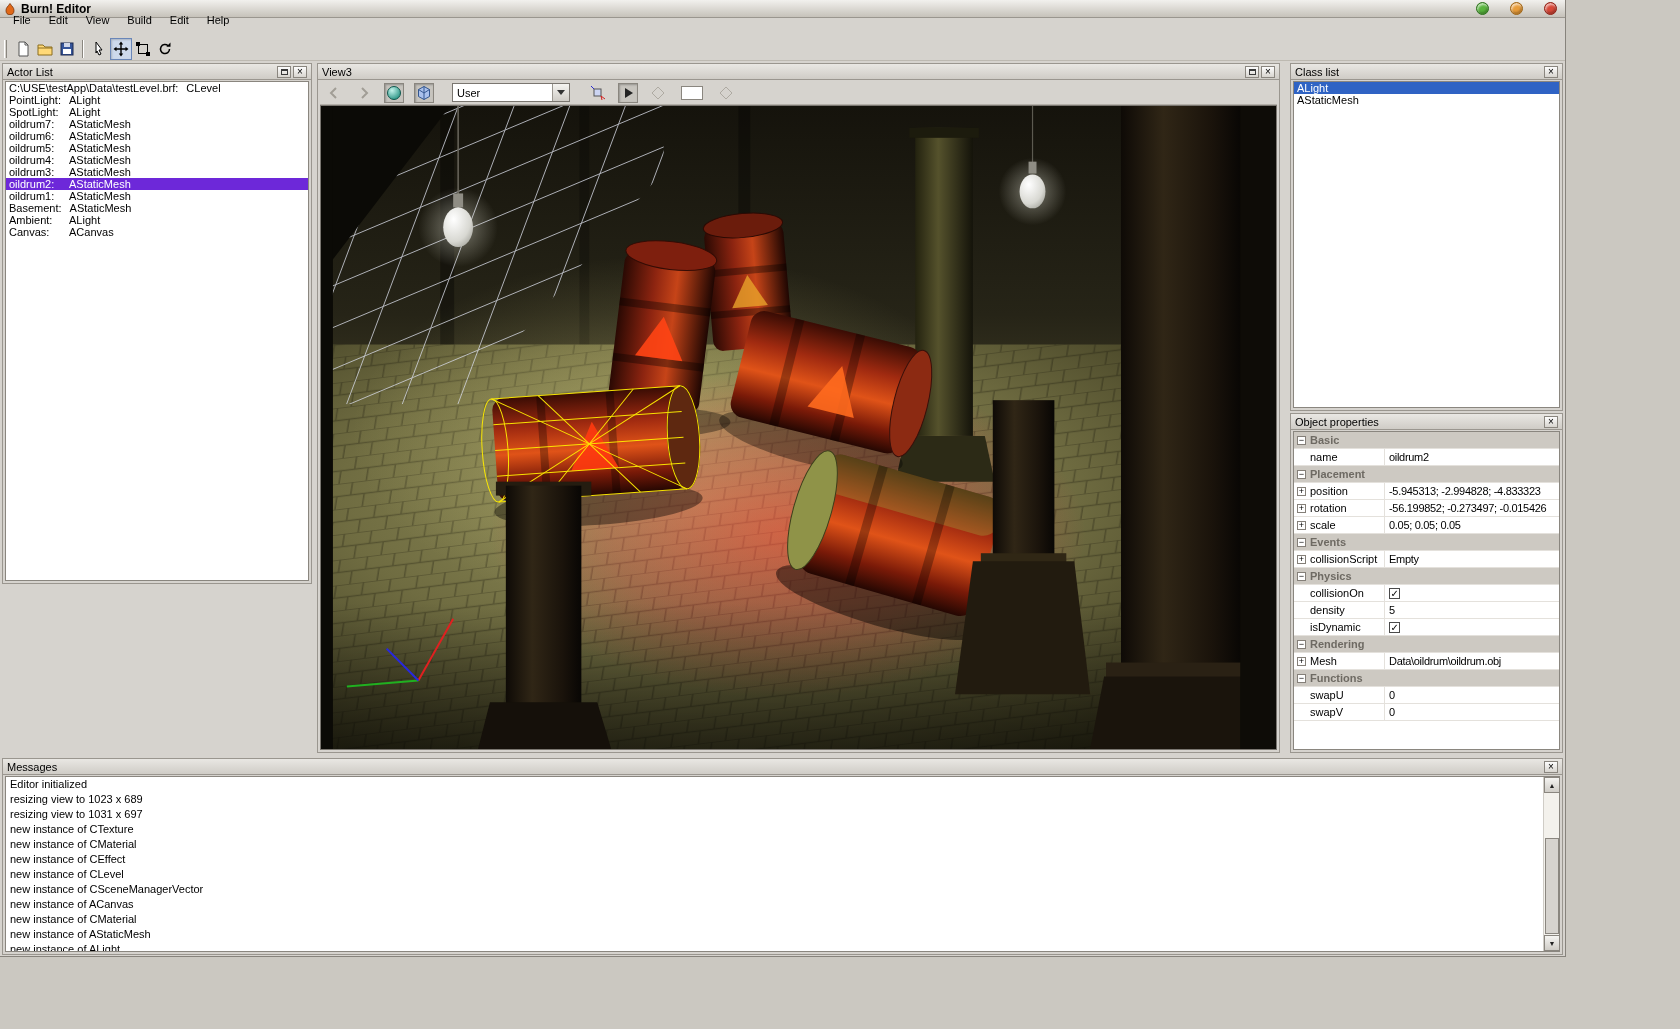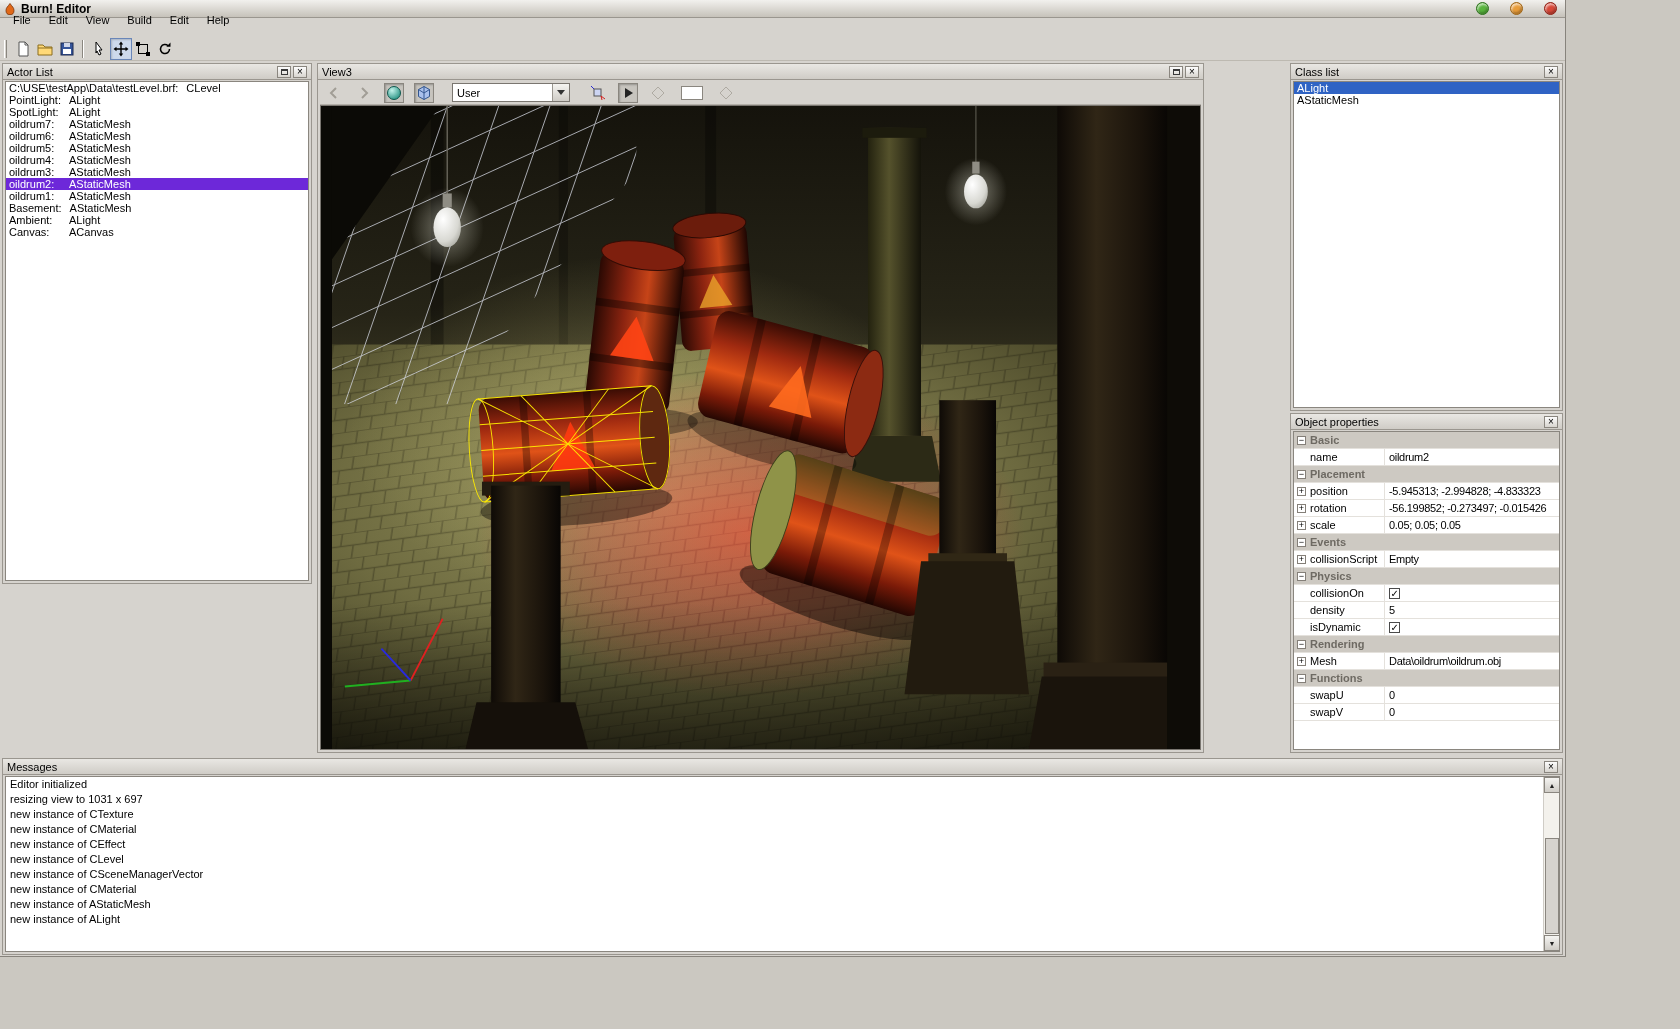--- a/index.html
+++ b/index.html
@@ -234,7 +234,7 @@
       </div>
   </div>
 
-  <div class="panel" style="left:317px;top:63px;width:887px;height:690px">
+  <div class="panel" style="left:317px;top:63px;width:963px;height:690px">
     <div class="panel-header">
       <span class="panel-title">View3</span>
       <span class="spacer"></span>

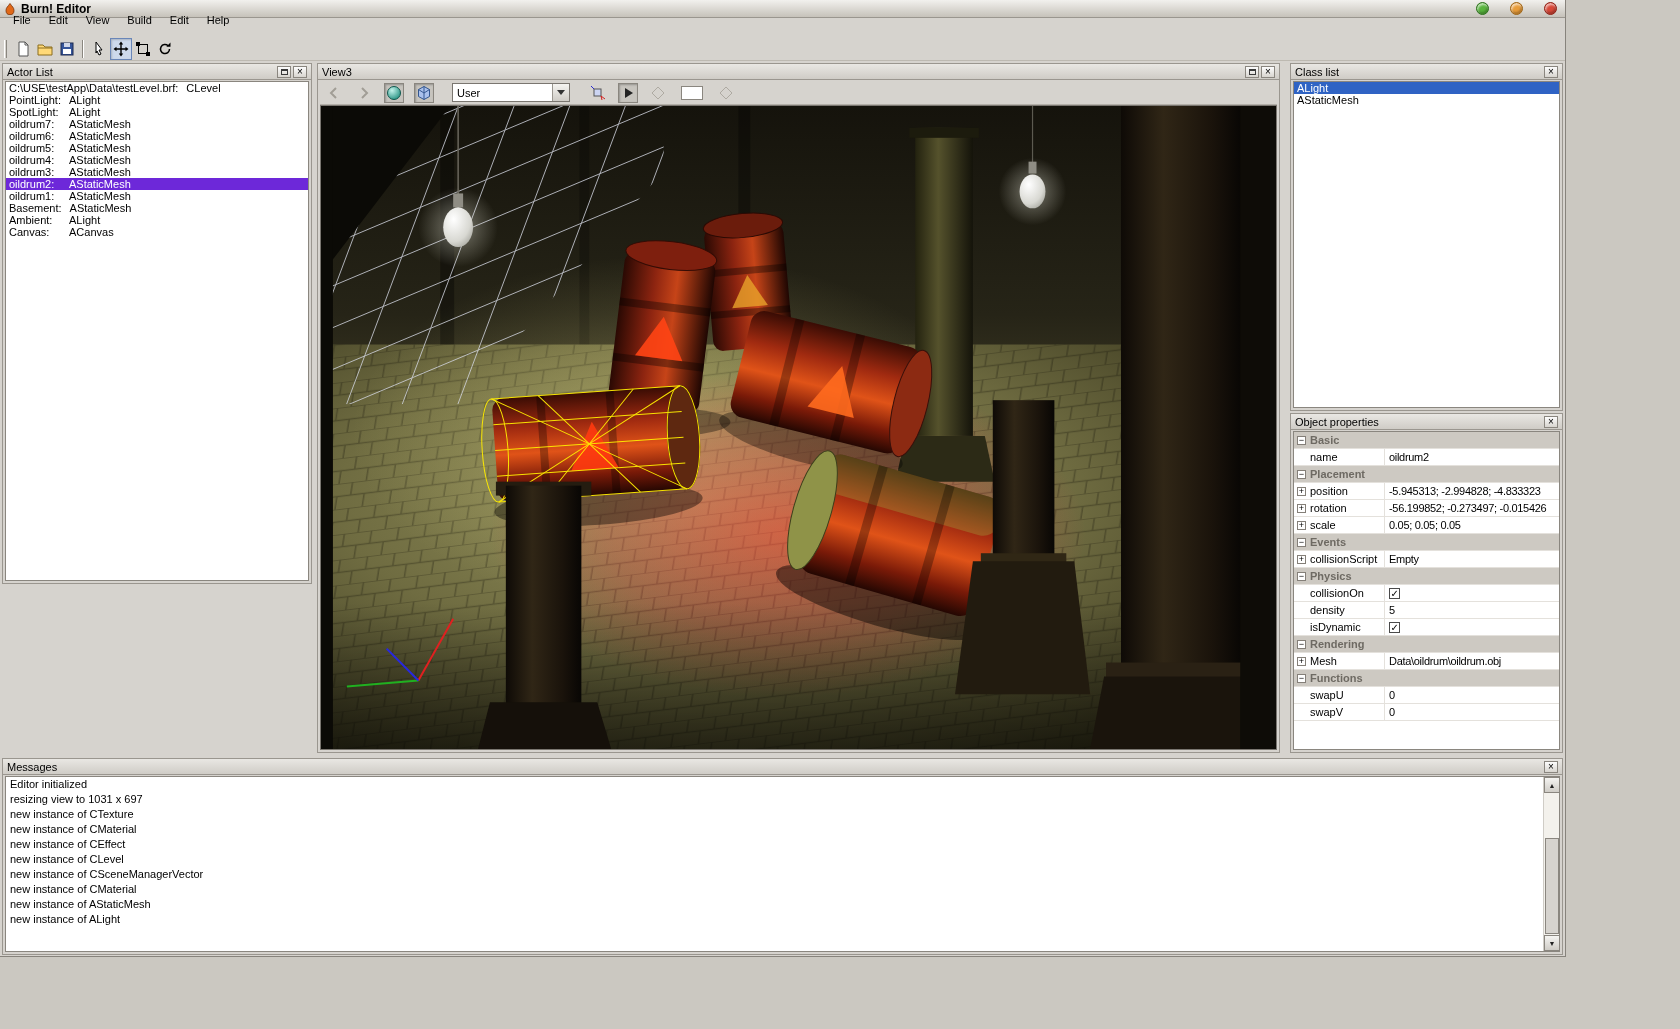--- a/index.html
+++ b/index.html
@@ -622,6 +622,7 @@
     <div class="panel-body">
       <div class="msg-list" id="msg-list">
           <div class="msg-line">Editor initialized</div>
+          <div class="msg-line">resizing view to 1023 x 689</div>
           <div class="msg-line">resizing view to 1031 x 697</div>
           <div class="msg-line">new instance of CTexture</div>
           <div class="msg-line">new instance of CMaterial</div>

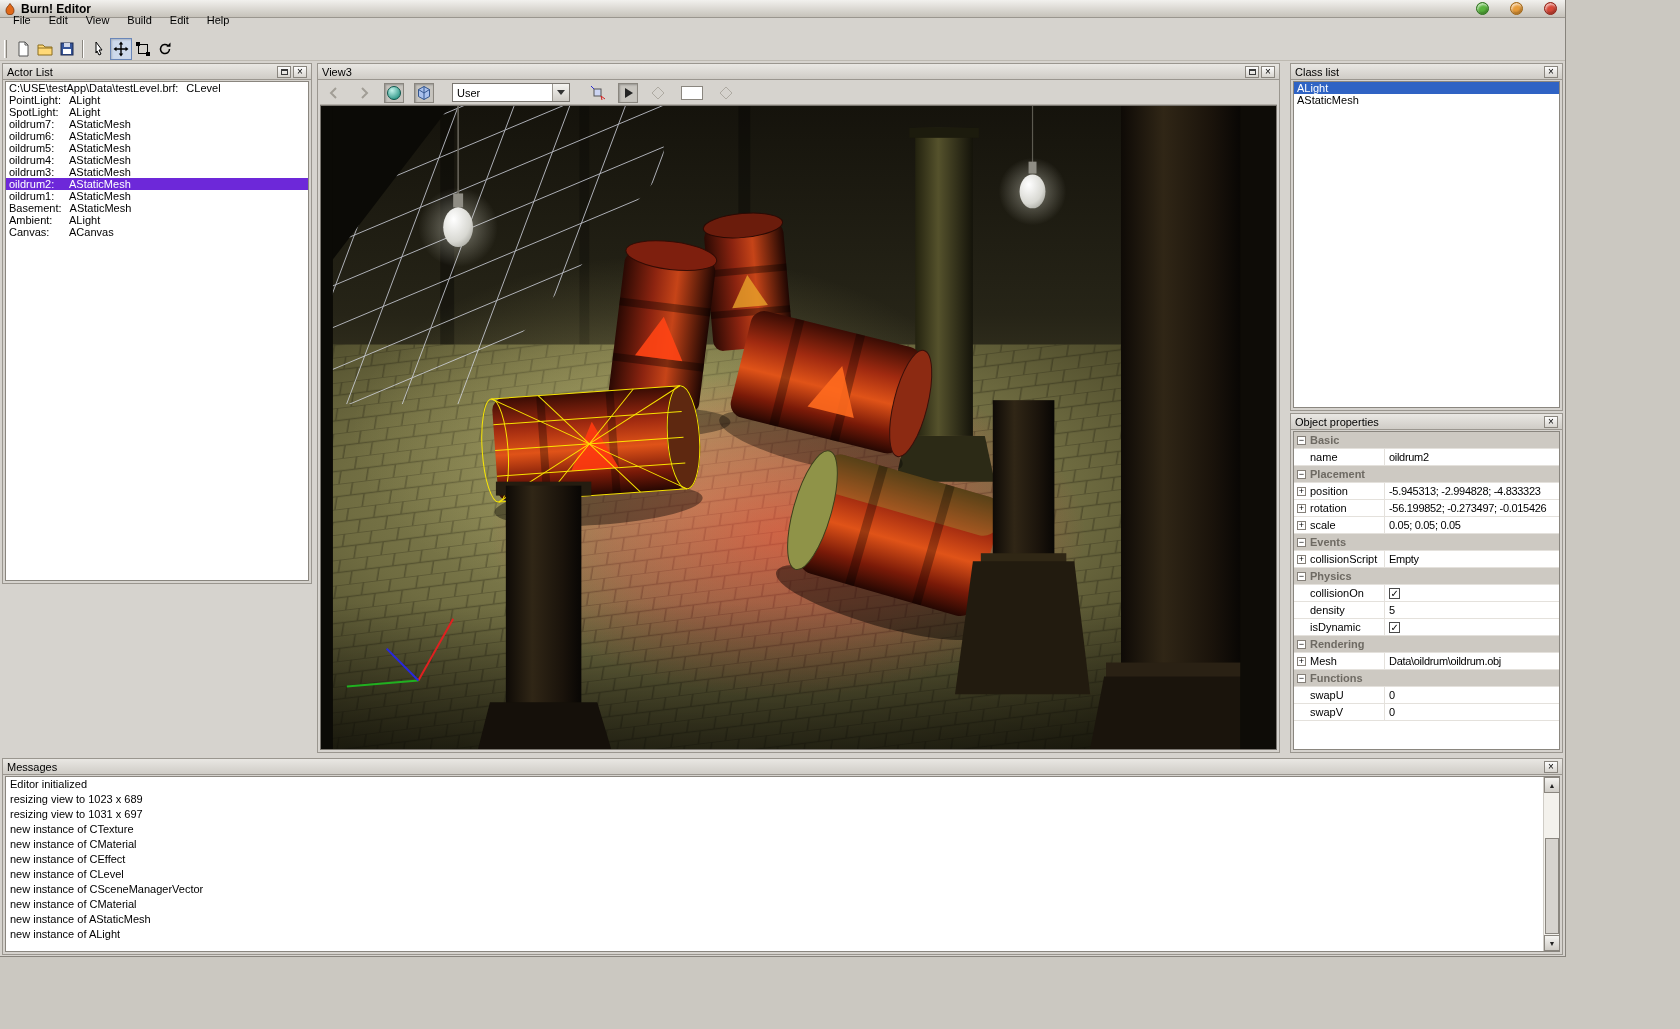--- a/index.html
+++ b/index.html
@@ -629,6 +629,7 @@
           <div class="msg-line">new instance of CEffect</div>
           <div class="msg-line">new instance of CLevel</div>
           <div class="msg-line">new instance of CSceneManagerVector</div>
+          <div class="msg-line">new instance of ACanvas</div>
           <div class="msg-line">new instance of CMaterial</div>
           <div class="msg-line">new instance of AStaticMesh</div>
           <div class="msg-line">new instance of ALight</div>

